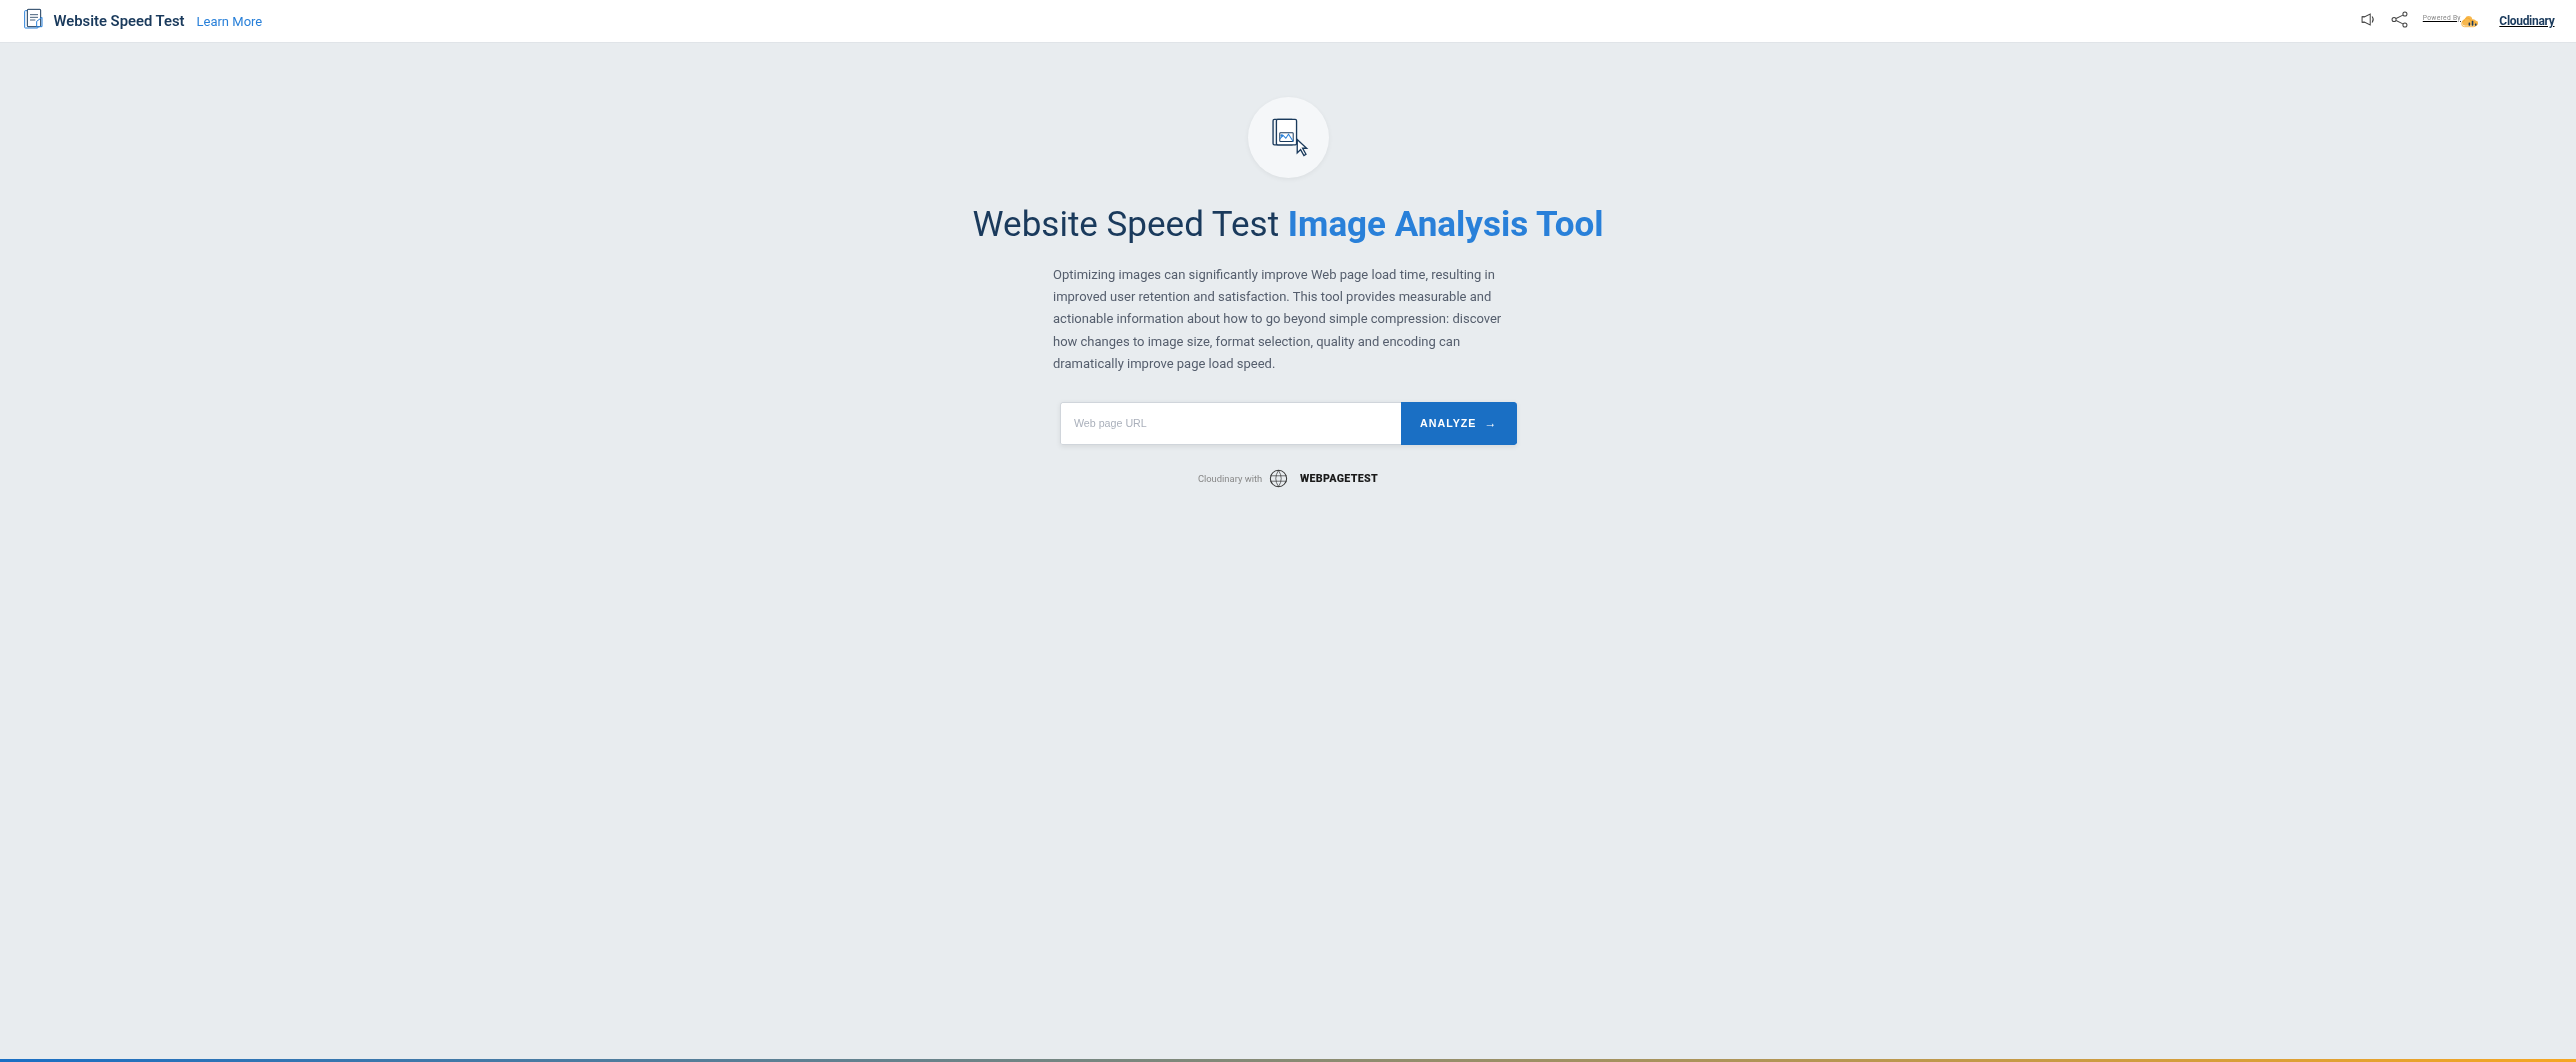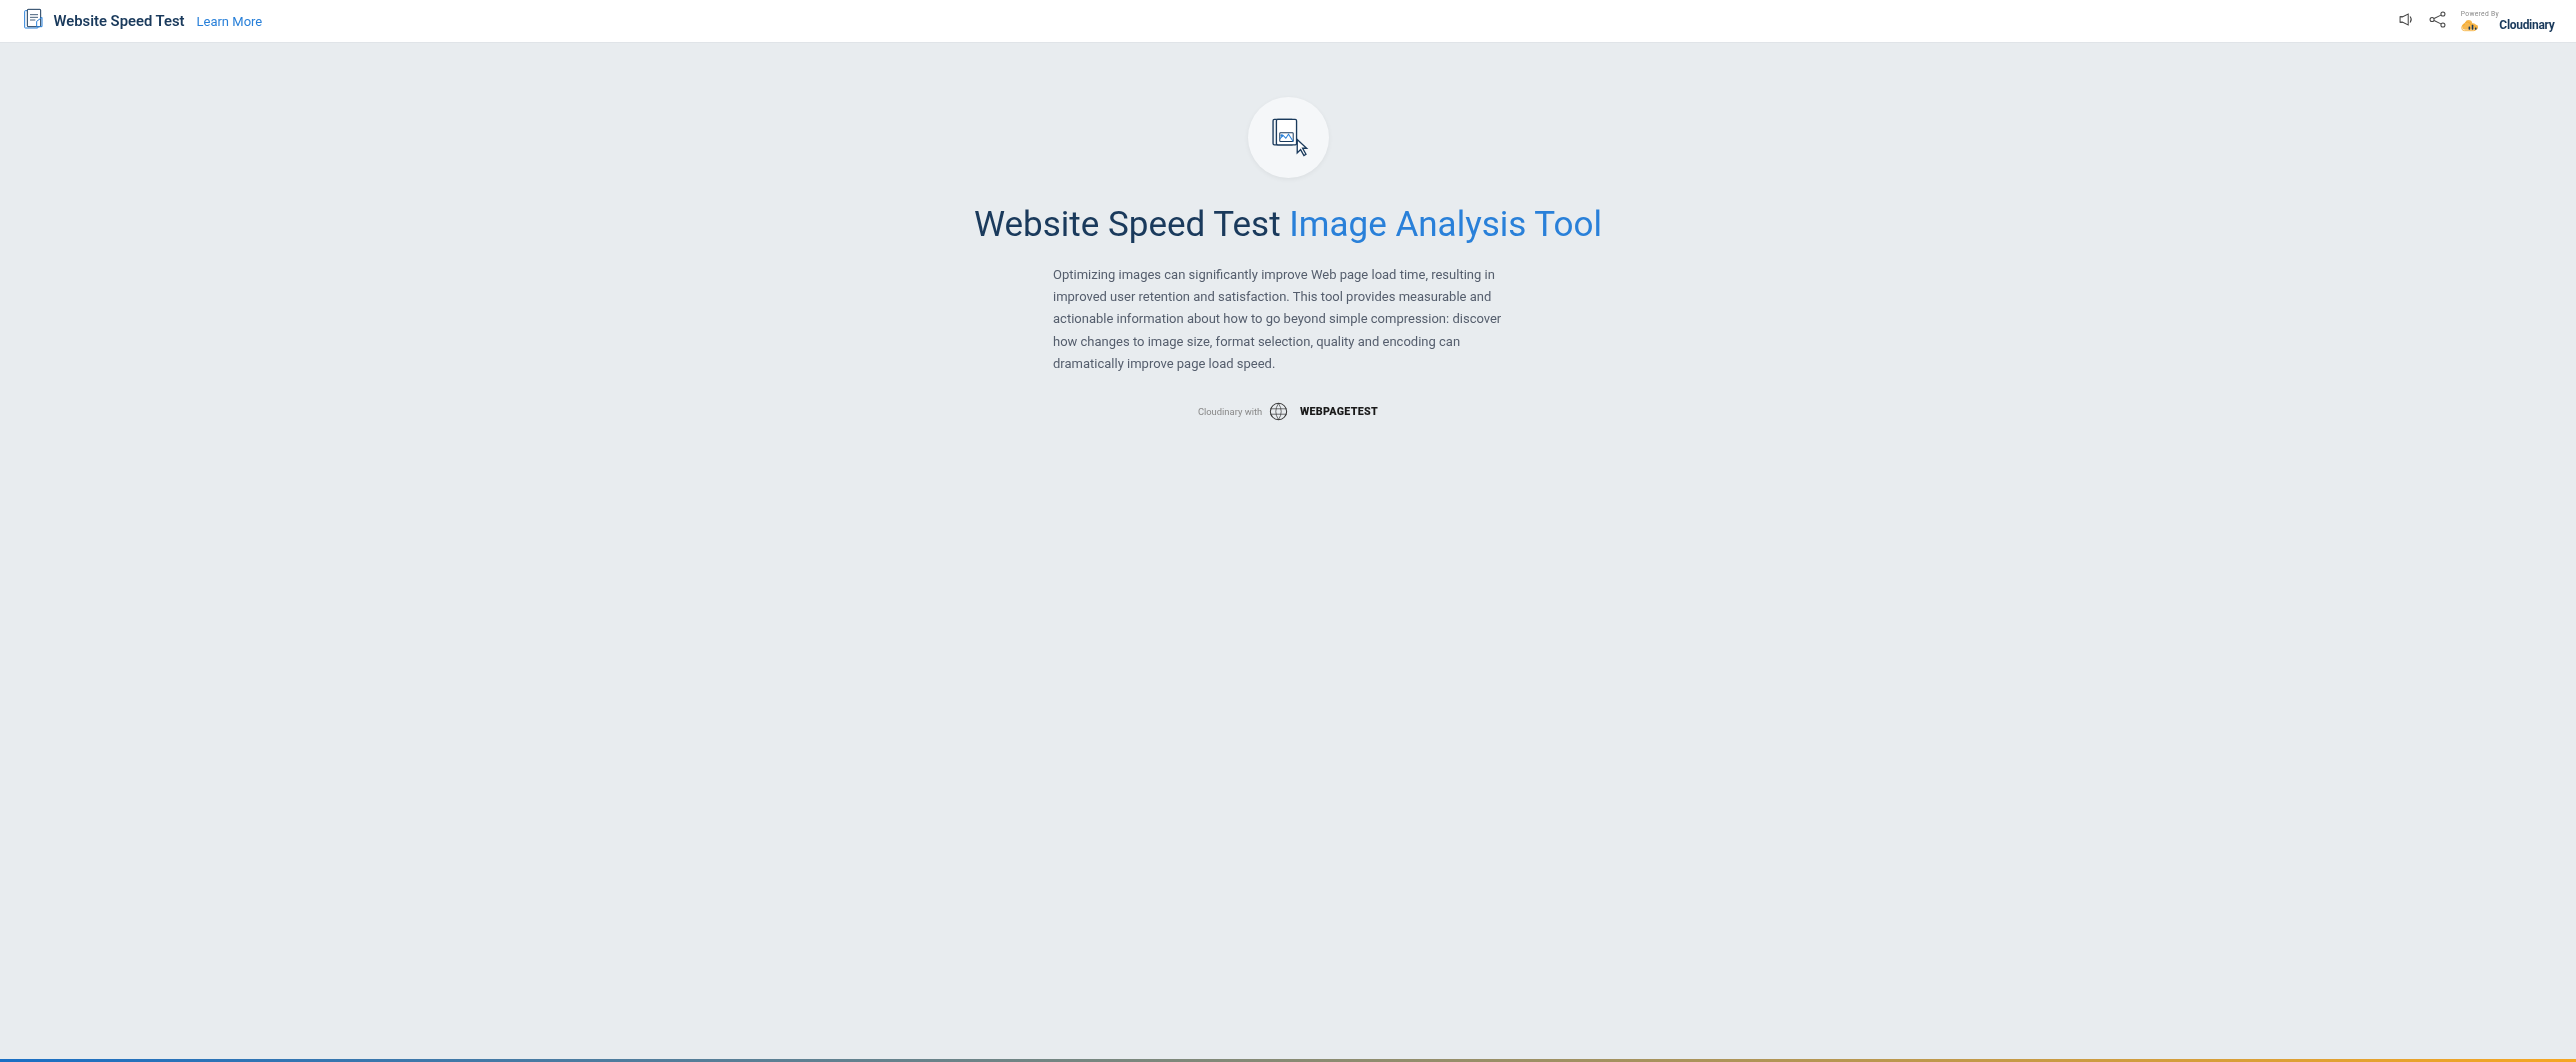--- a/index.html
+++ b/index.html
@@ -68,8 +68,9 @@
 
     .cloudinary-badge {
       display: flex;
-      flex-direction: column;
+      flex-direction: row;
       align-items: flex-start;
+      text-decoration: underline;
     }
 
     .powered-by-text {

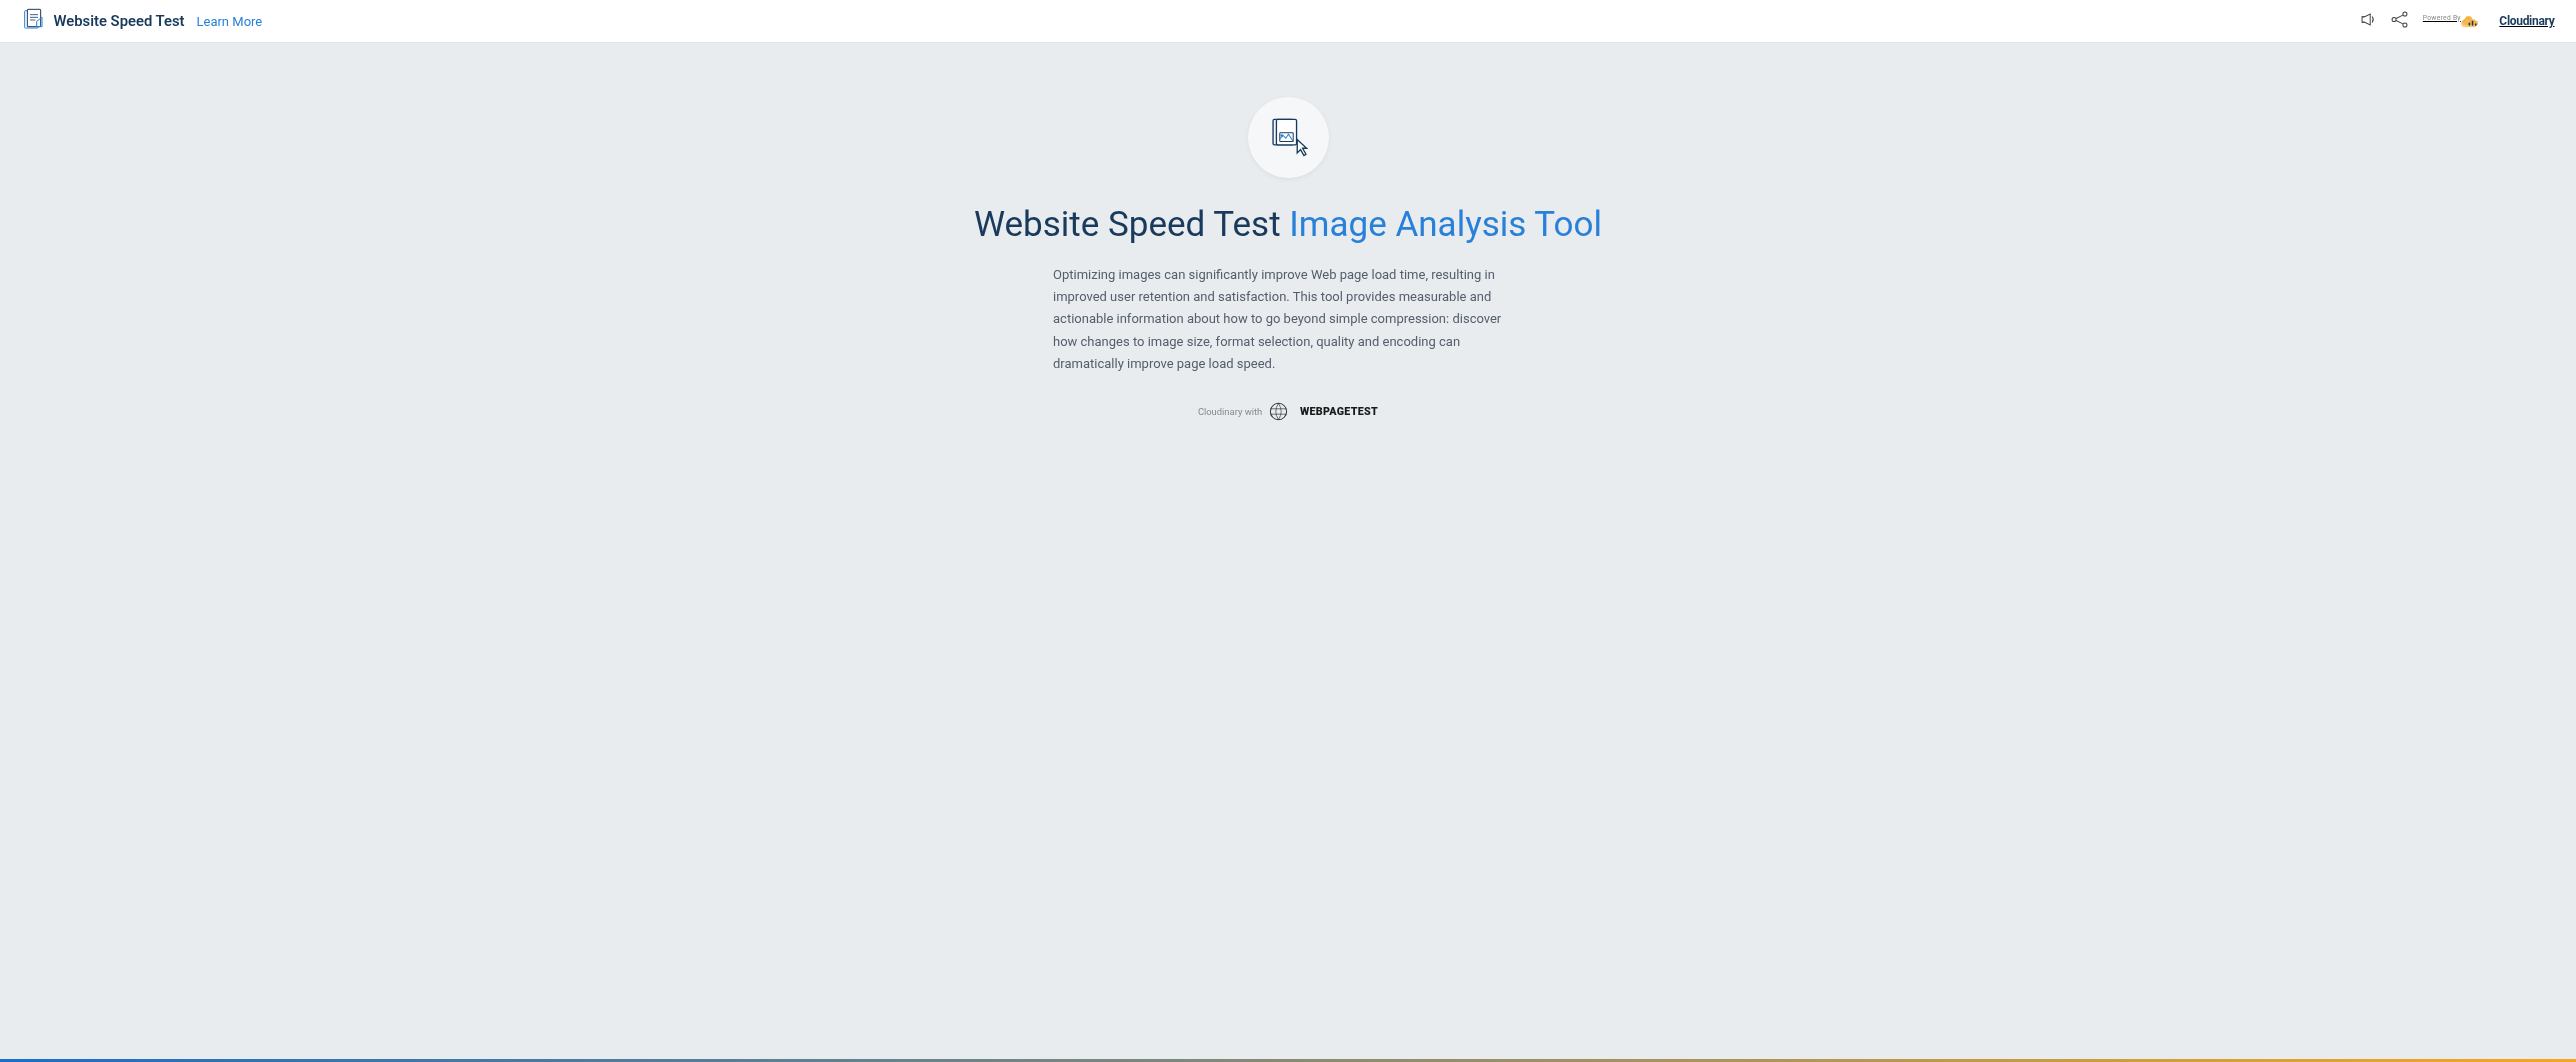--- a/index.html
+++ b/index.html
@@ -134,7 +134,7 @@
 
     .heading-blue {
       color: #2980d9;
-      font-weight: 400;
+      font-weight: 700;
     }
 
     

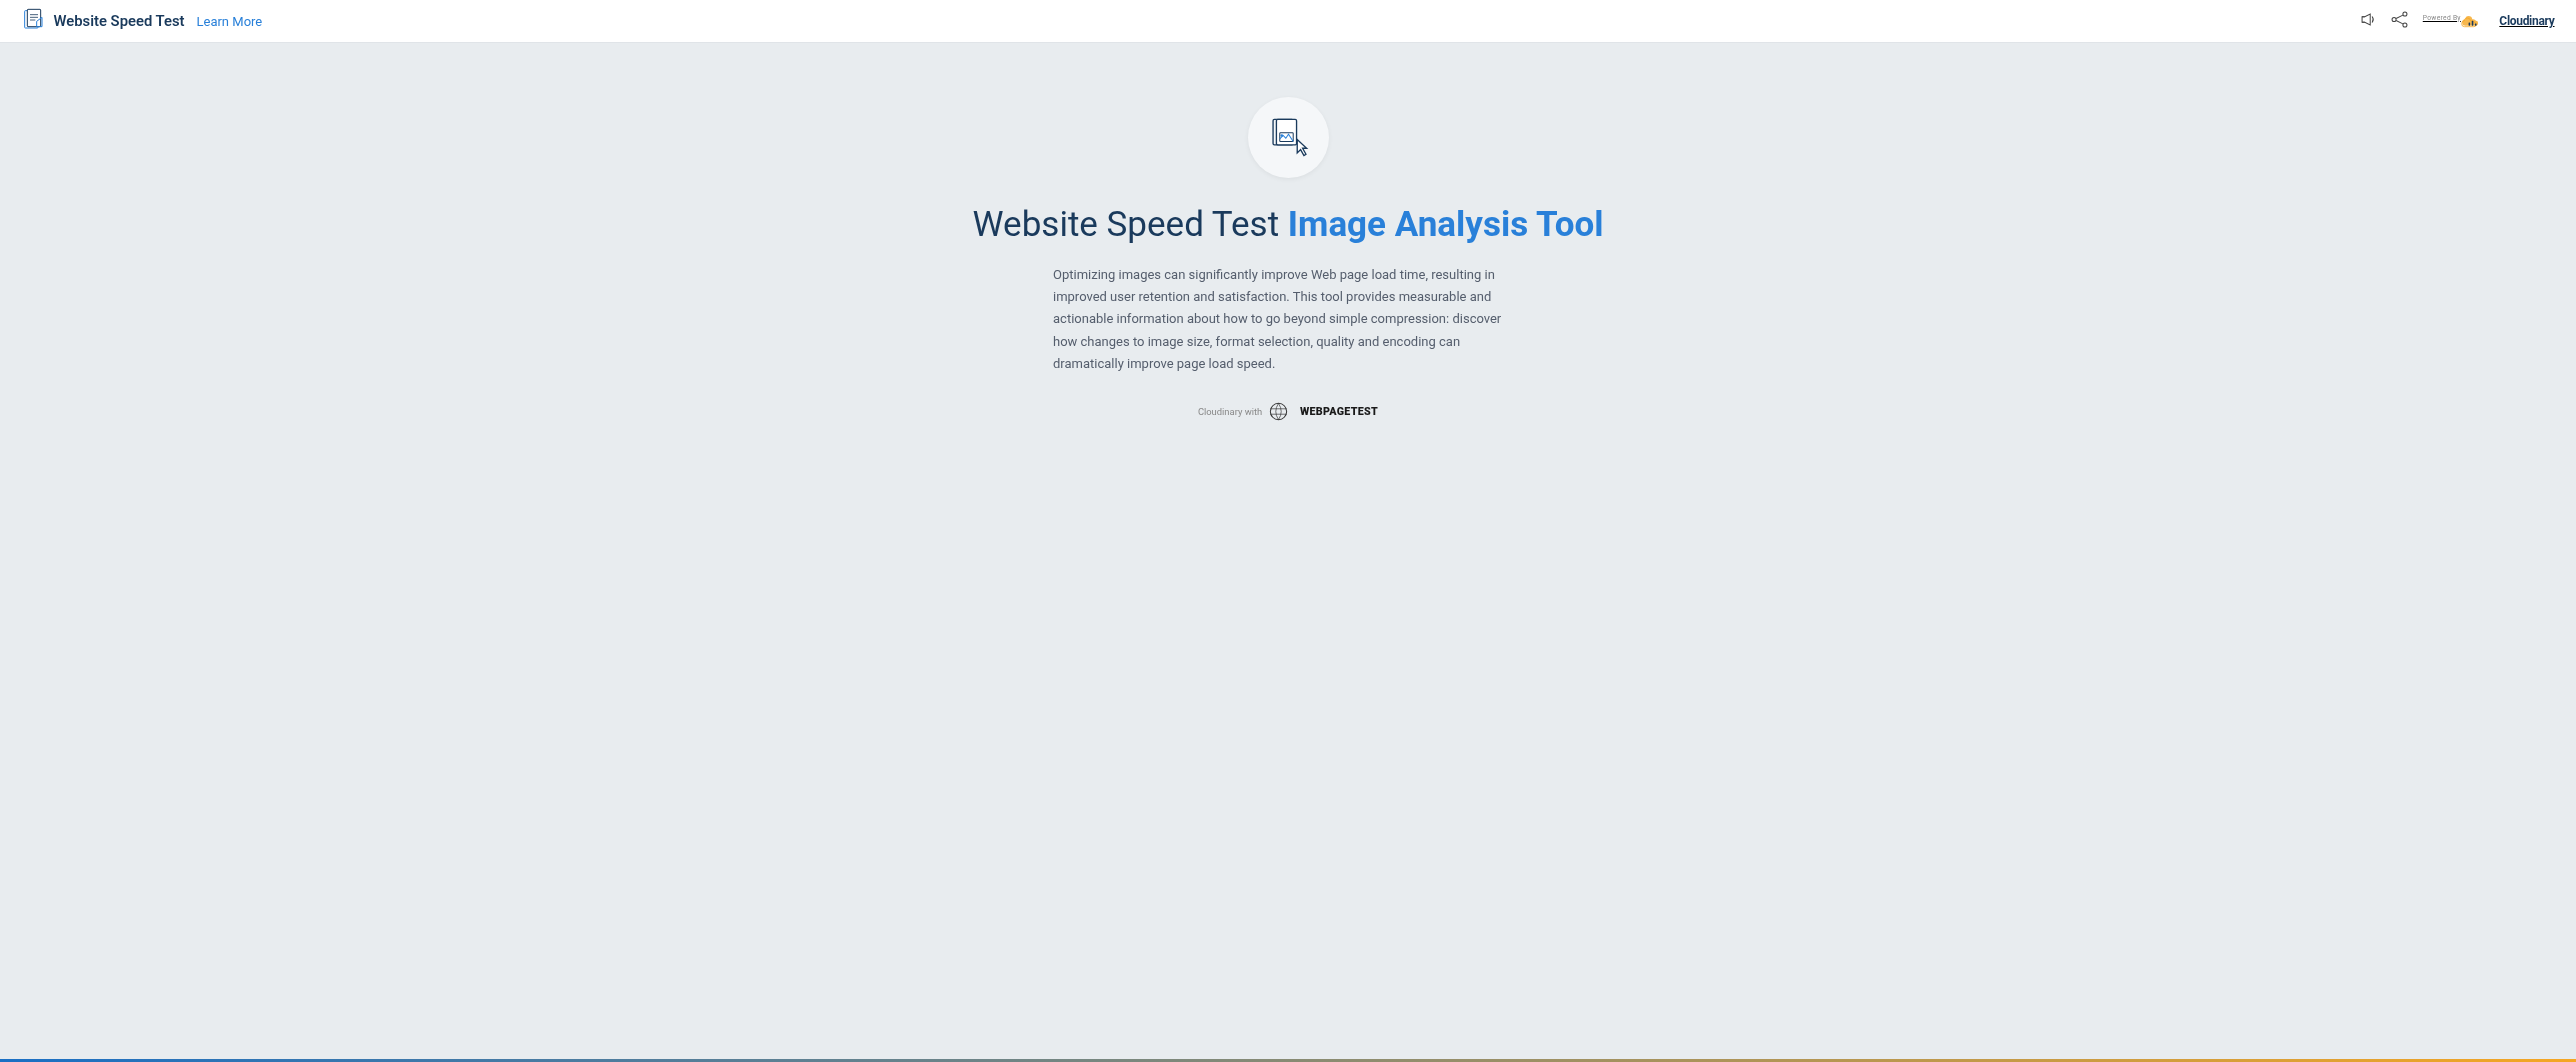--- a/index.html
+++ b/index.html
@@ -319,6 +319,13 @@
 
   <p class="description">Optimizing images can significantly improve Web page load time, resulting in improved user retention and satisfaction. This tool provides measurable and actionable information about how to go beyond simple compression: discover how changes to image size, format selection, quality and encoding can dramatically improve page load speed.</p>
 
+  <div class="url-form">
+    <input type="text" class="url-input" placeholder="Web page URL" style="">
+    <button class="analyze-button">
+      <span>ANALYZE</span>
+      <span class="arrow-icon">→</span>
+    </button>
+  </div>
 
   <div class="integrated-section">
     <span class="integrated-text">Cloudinary with</span>

